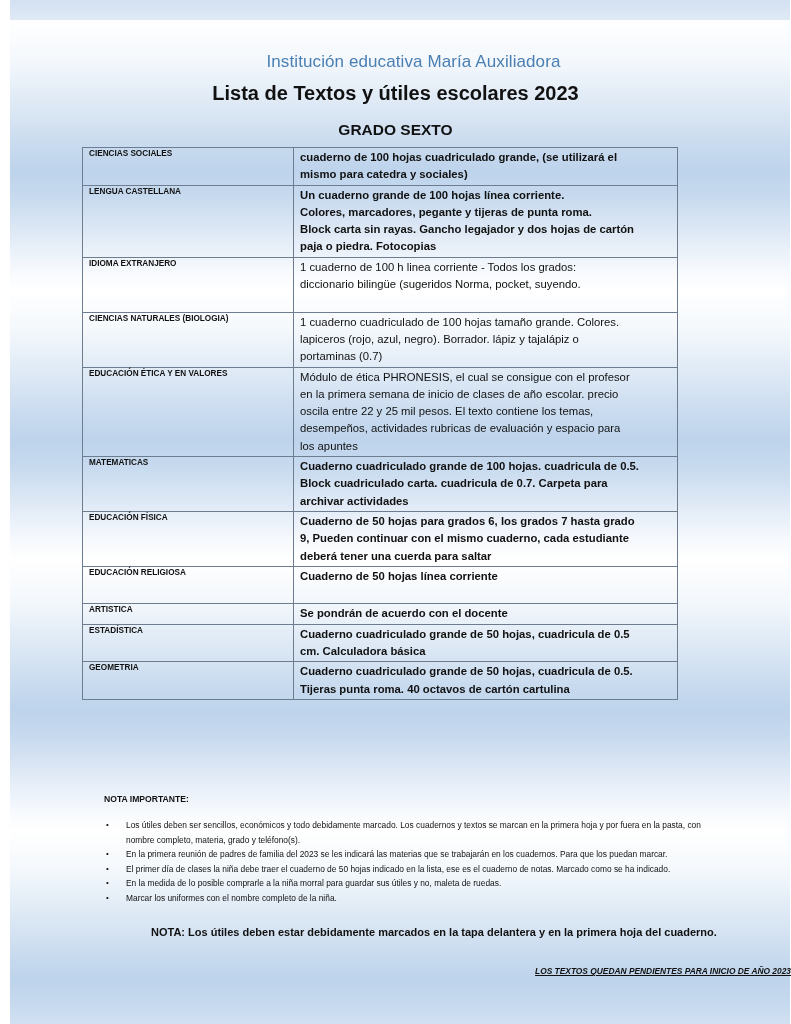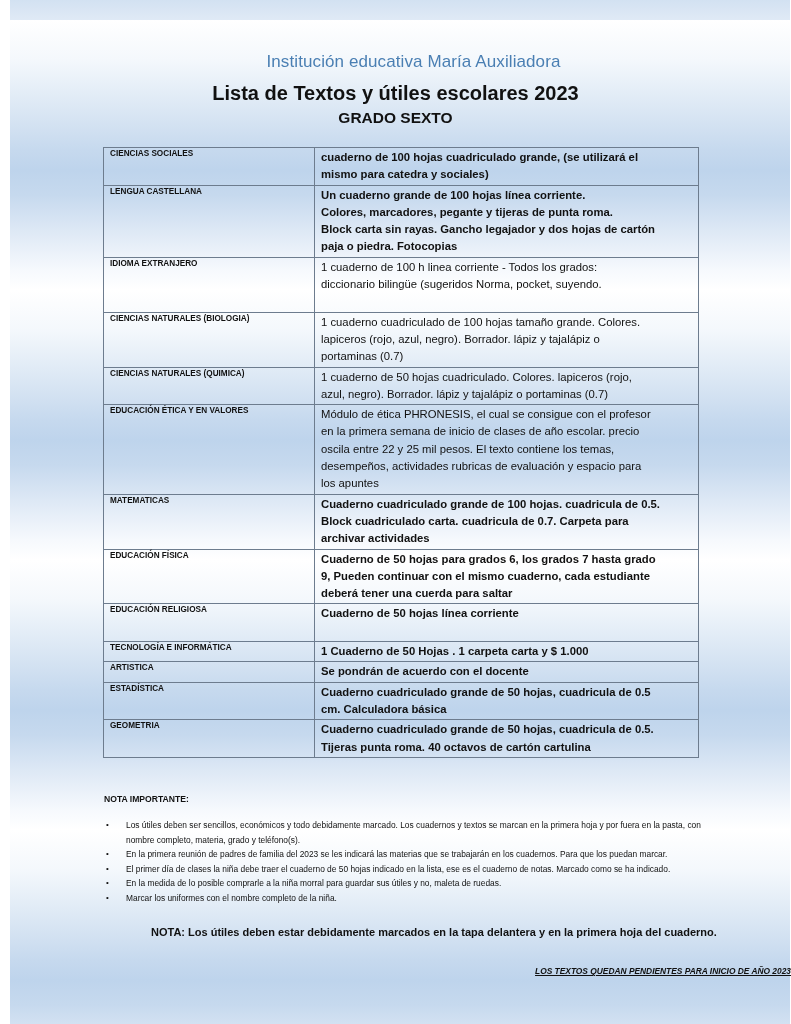--- a/index.html
+++ b/index.html
@@ -26,7 +26,7 @@
       font-weight: normal; letter-spacing: 0.1px; padding-left: 36px;
     }
     .doc-title { margin-top: 10px; font-size: 20px; font-weight: bold; color: #111; }
-    .grade-title { margin-top: 4px; font-size: 15.5px; font-weight: bold; color: #111; }
+    .grade-title { margin-top: 16px; font-size: 15.5px; font-weight: bold; color: #111; }
 
     table.subjects {
       position: absolute; left: 82px; top: 147px; width: 596px;

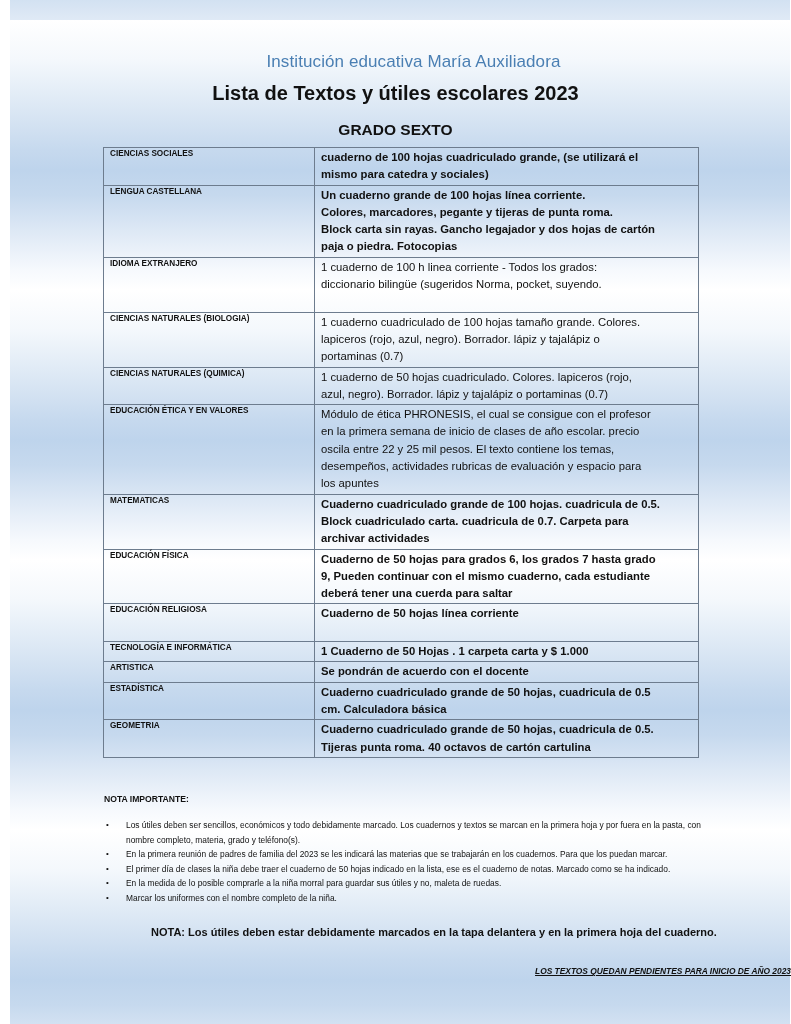--- a/index.html
+++ b/index.html
@@ -31,7 +31,6 @@
     table.subjects {
       position: absolute; left: 82px; top: 147px; width: 596px;
       border-collapse: collapse;
-      margin-left: 21px;
     }
     table.subjects td {
       border: 1px solid #6d7c8e; vertical-align: top; padding: 1px 6px 1px 6px;

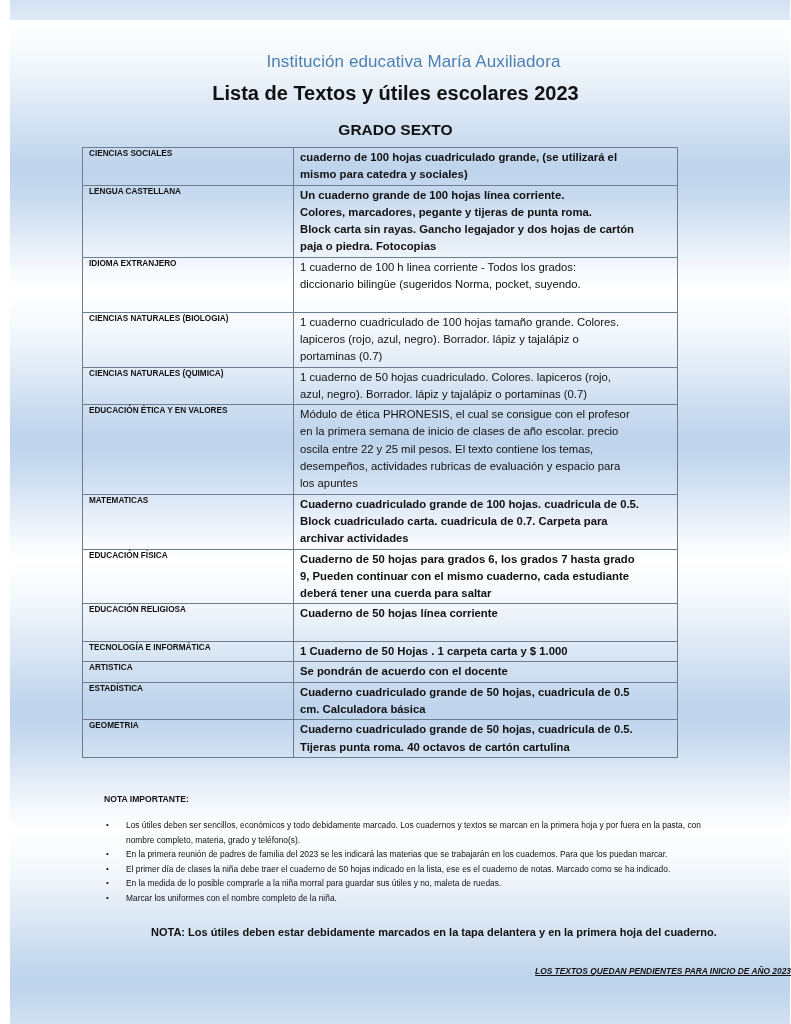--- a/index.html
+++ b/index.html
@@ -109,13 +109,6 @@
         </td>
       </tr>
       <tr>
-        <td class="subject">CIENCIAS NATURALES (QUIMICA)</td>
-        <td class="items">
-          <span>1 cuaderno de 50 hojas cuadriculado.  Colores.  lapiceros (rojo,</span>
-          <span>azul, negro).  Borrador.  lápiz y tajalápiz o portaminas (0.7)</span>
-        </td>
-      </tr>
-      <tr>
         <td class="subject">EDUCACIÓN ÉTICA Y EN VALORES</td>
         <td class="items">
           <span>Módulo de ética PHRONESIS, el cual se consigue con el profesor</span>

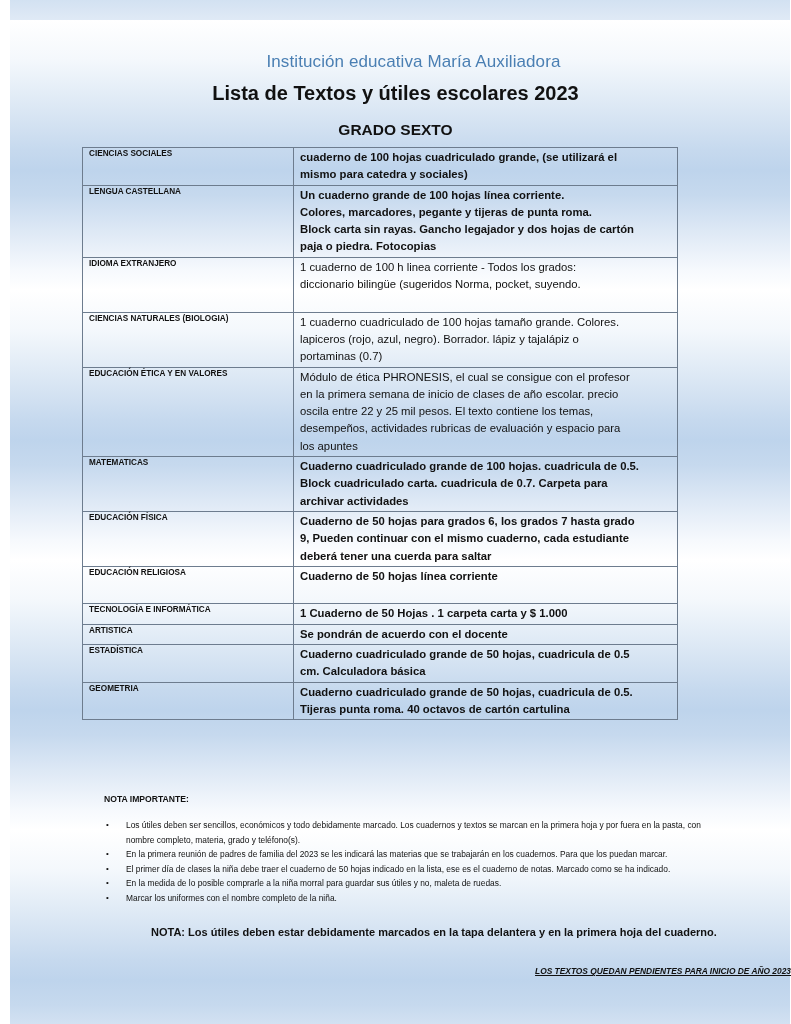--- a/index.html
+++ b/index.html
@@ -142,12 +142,6 @@
         </td>
       </tr>
       <tr>
-        <td class="subject">TECNOLOGÍA E INFORMÁTICA</td>
-        <td class="items bold">
-          <span>1 Cuaderno de 50 Hojas .  1  carpeta carta y $ 1.000</span>
-        </td>
-      </tr>
-      <tr>
         <td class="subject">ARTISTICA</td>
         <td class="items bold">
           <span>Se pondrán de acuerdo con el docente</span>

